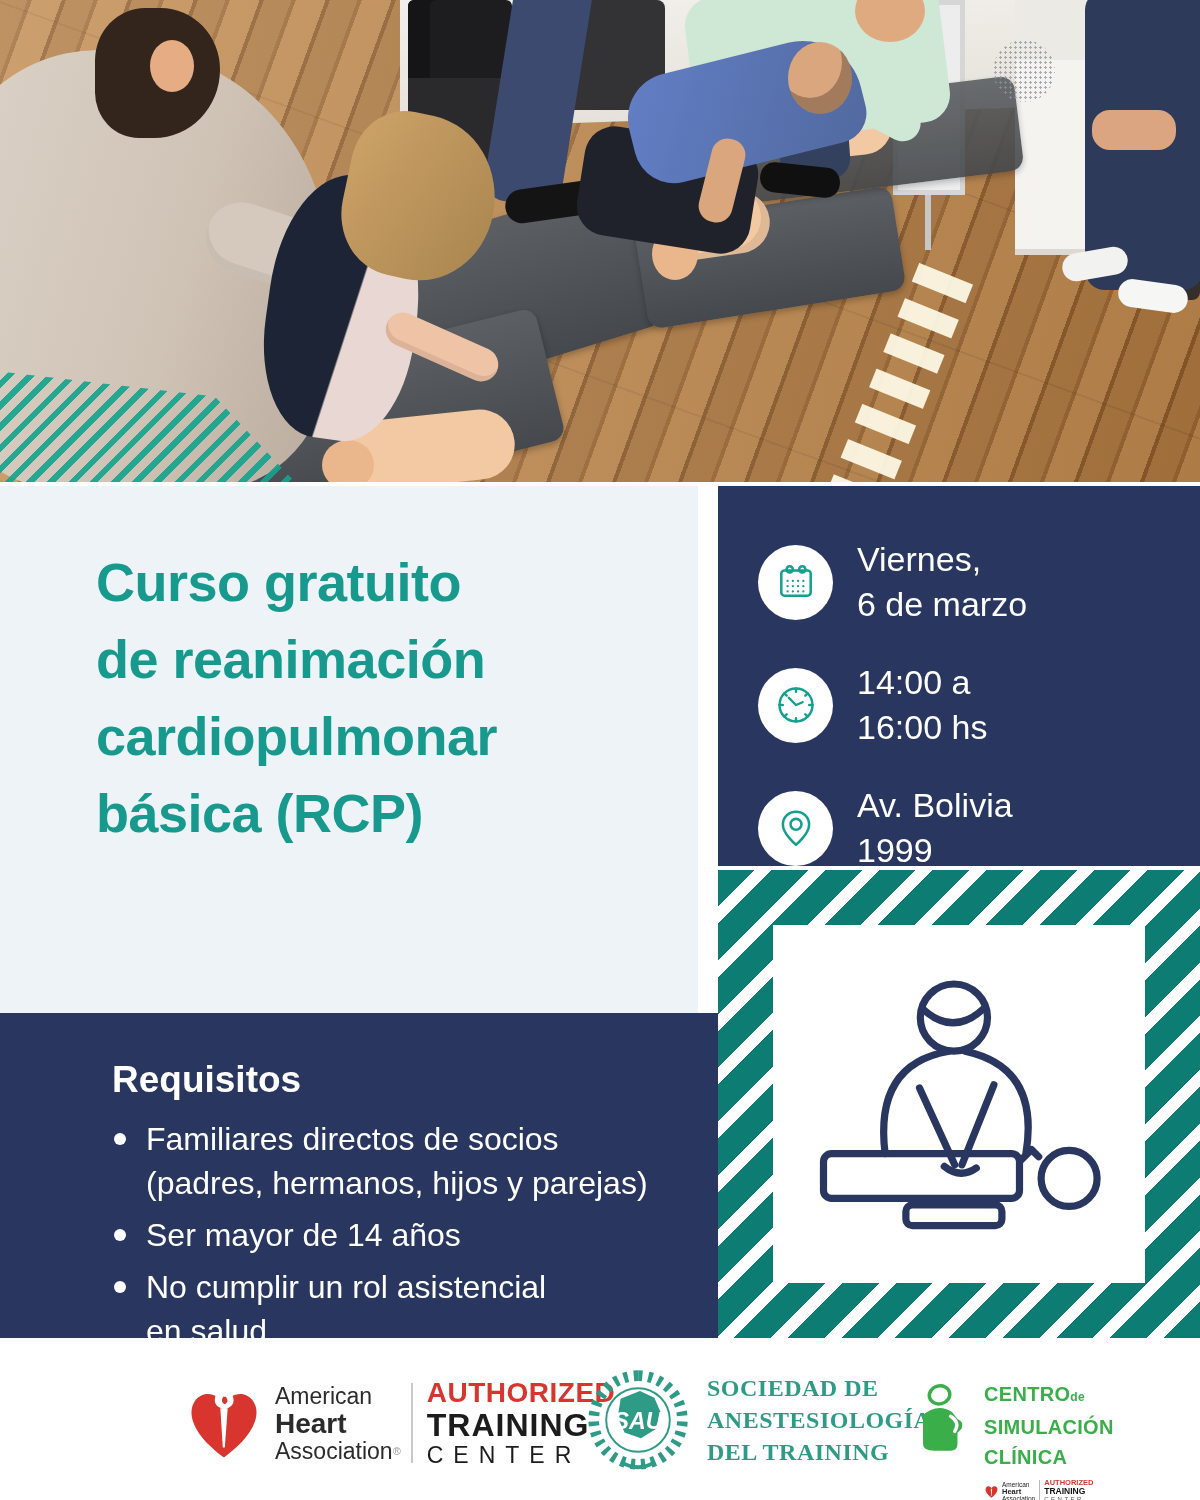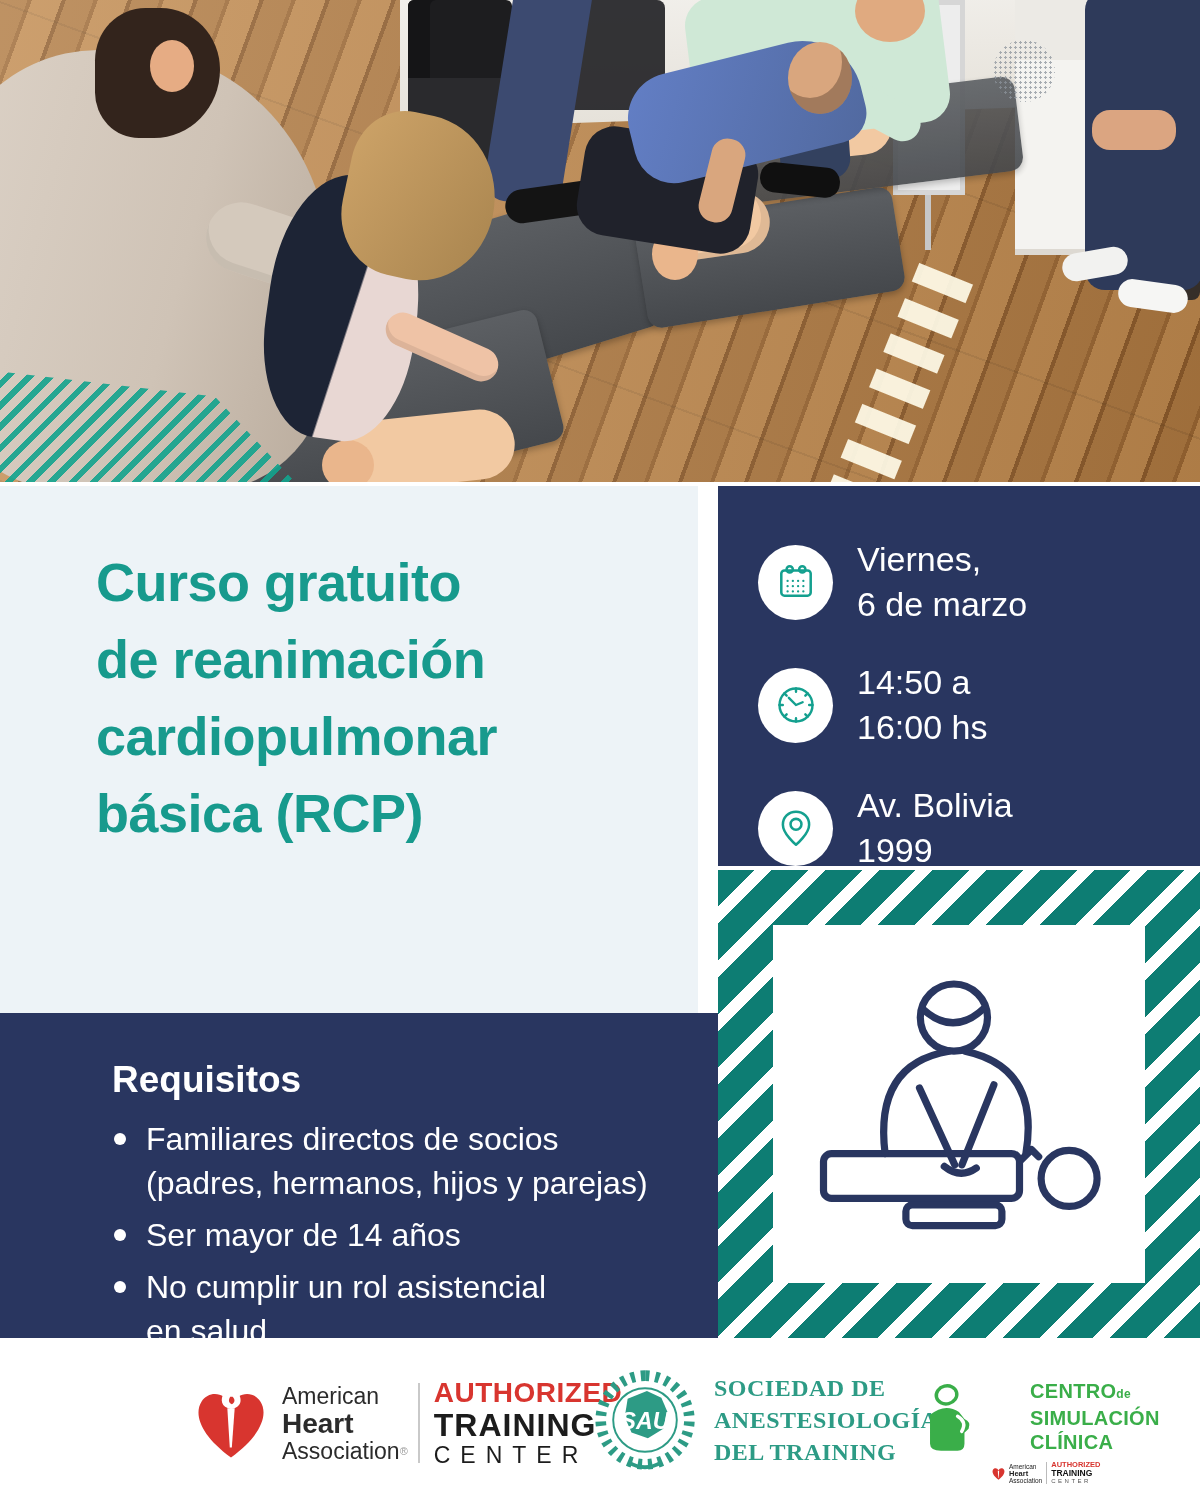--- a/index.html
+++ b/index.html
@@ -207,7 +207,7 @@
           <path d="M20 20L13.5 13.5M20 20l6-2.5"></path>
         </svg>
       </span>
-      <p class="info-text preline">14:50 a
+      <p class="info-text preline">14:00 a
 16:00 hs</p>
     </div>
     <div class="info-row">

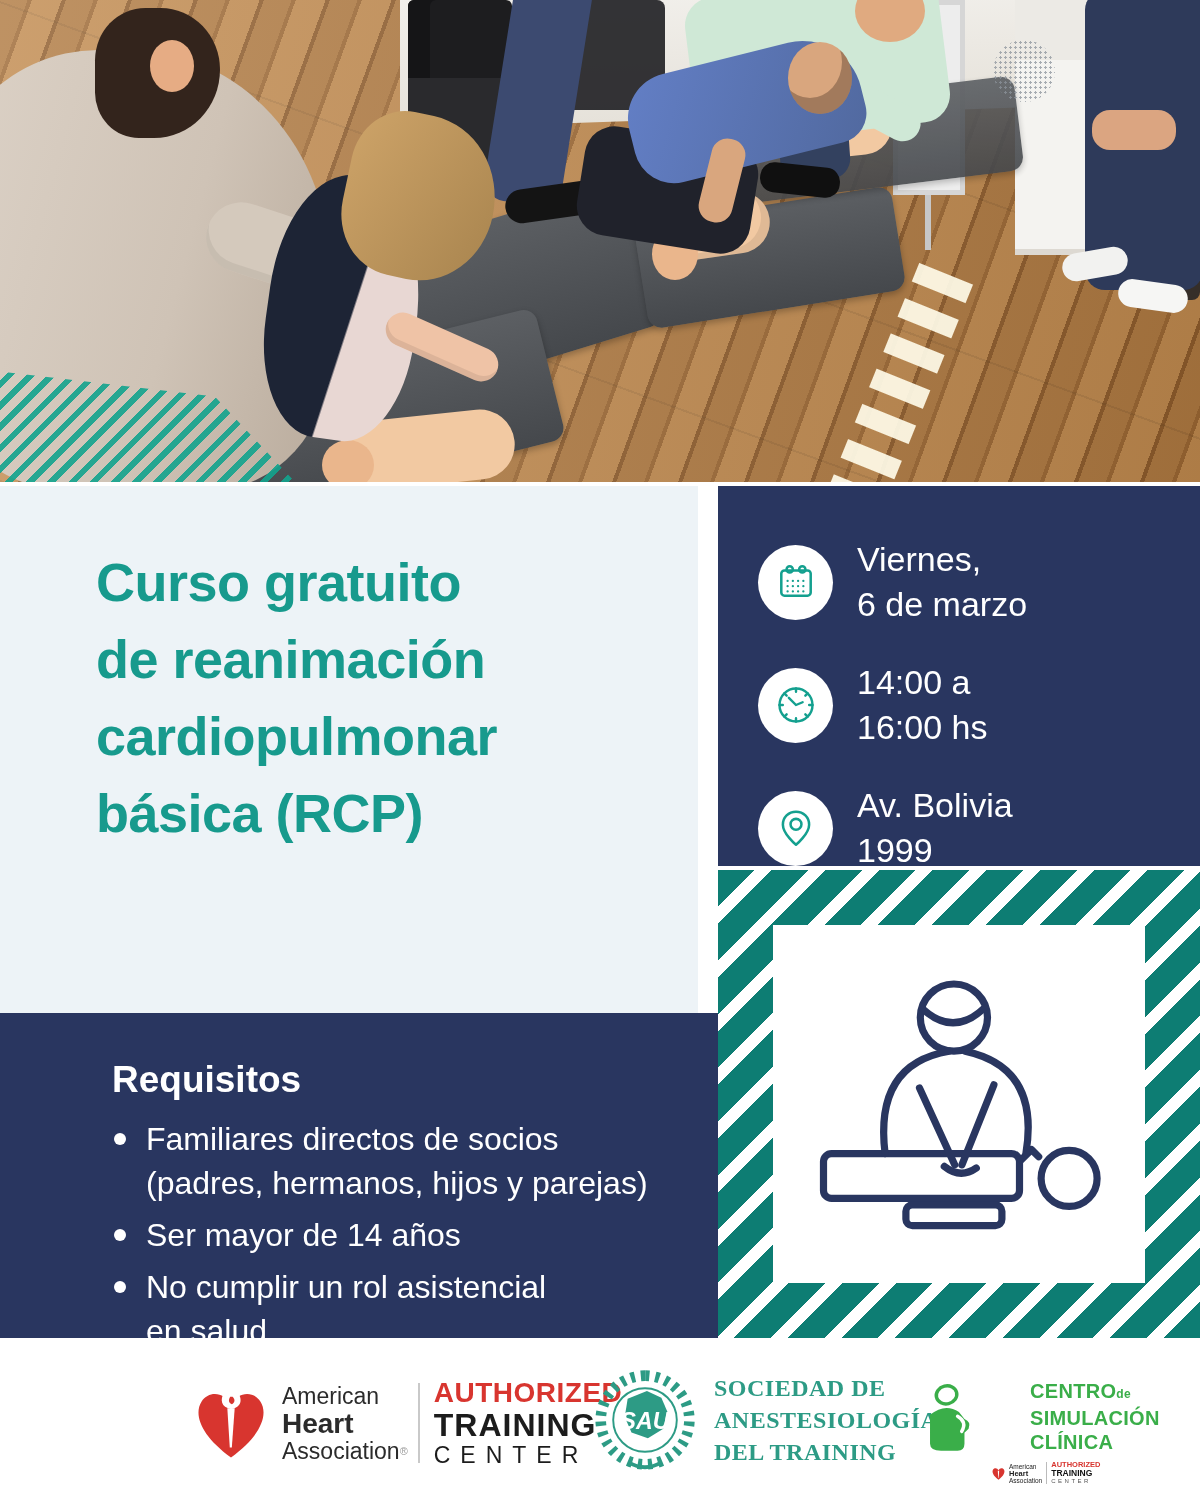--- a/index.html
+++ b/index.html
@@ -98,7 +98,7 @@
   .req-list li::before{content:"";position:absolute;left:2px;top:16px;width:12px;height:12px;border-radius:50%;background:#fff;}
 
   
-  .footer{position:absolute;left:7px;top:1341px;width:1164px;height:159px;background:#fff;}
+  .footer{position:absolute;left:0;top:1341px;width:1164px;height:159px;background:#fff;}
   .aha-logo{position:absolute;left:183px;top:36px;display:flex;align-items:center;}
   .aha-heart{width:82px;height:78px;flex:0 0 82px;}
   .aha-name{margin-left:10px;color:#2b2b2b;}

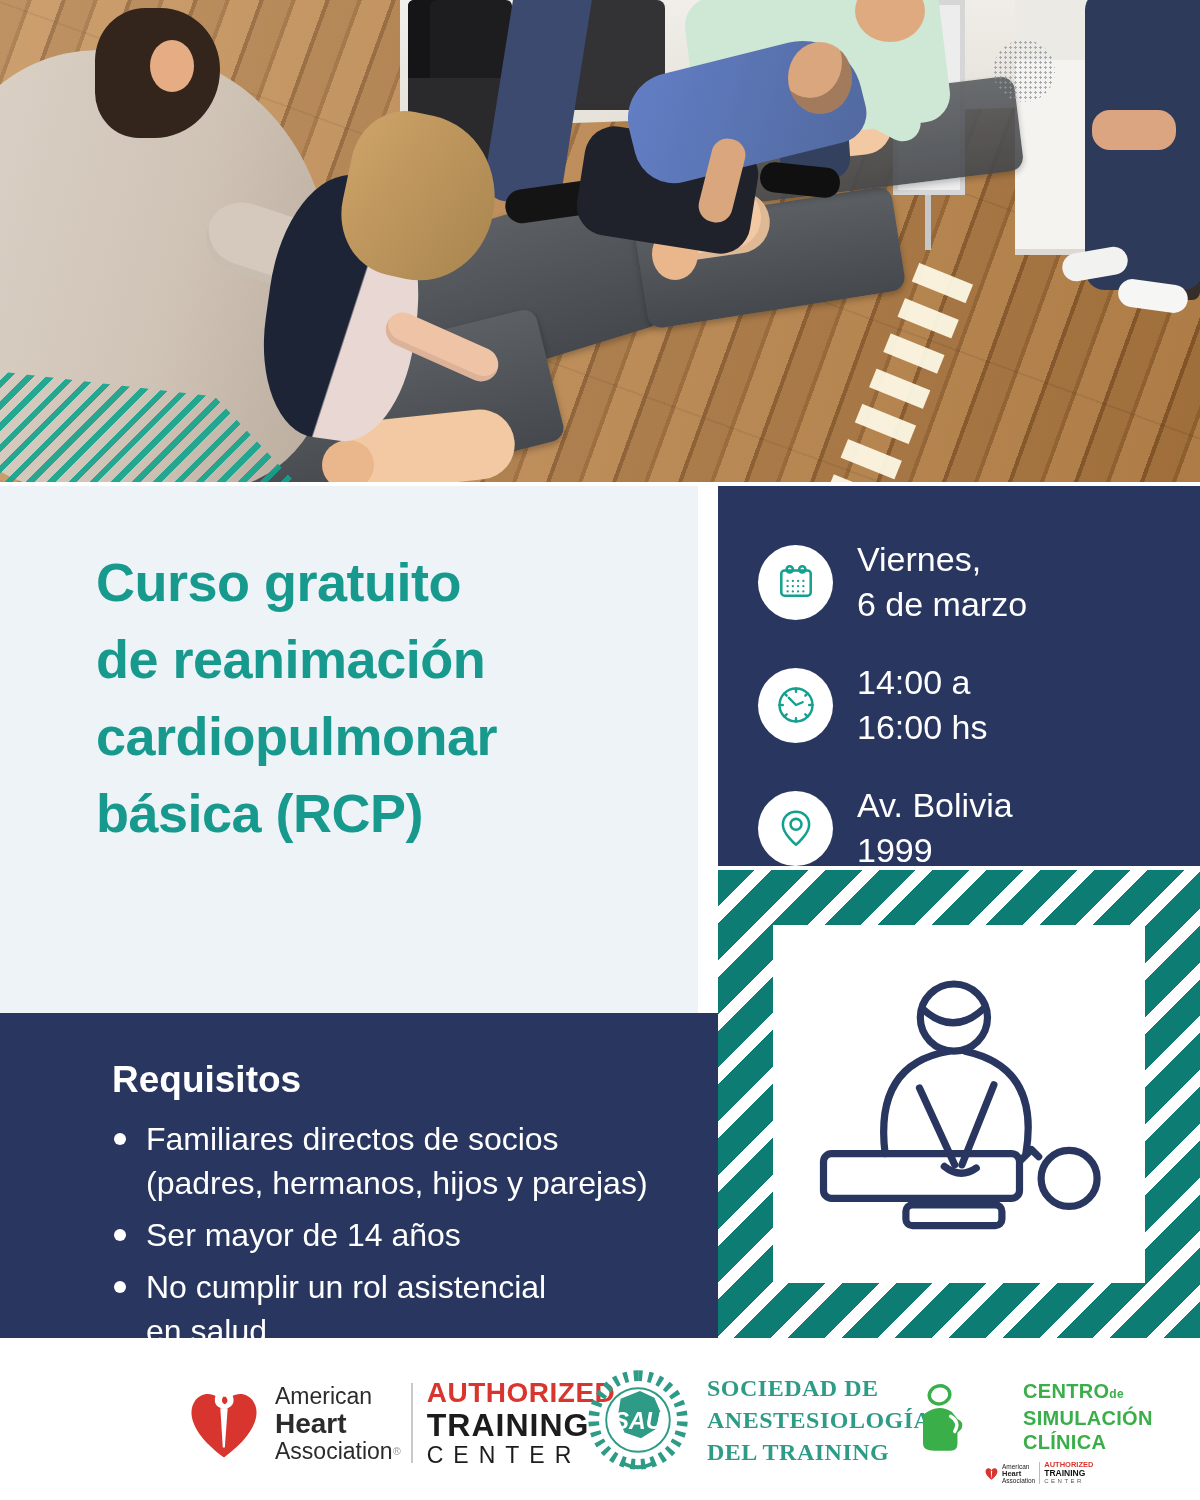--- a/index.html
+++ b/index.html
@@ -115,7 +115,7 @@
   .sau-name{font-family:"Liberation Serif","DejaVu Serif",serif;font-weight:700;color:var(--sau-teal);font-size:24px;line-height:32px;letter-spacing:.5px;}
   .csc-logo{position:absolute;left:912px;top:38px;display:flex;gap:10px;}
   .csc-icon{width:62px;height:80px;flex:0 0 62px;}
-  .csc-name{color:var(--csc-green);font-weight:700;font-size:20px;line-height:24px;letter-spacing:.3px;margin-left:39px;}
+  .csc-name{color:var(--csc-green);font-weight:700;font-size:20px;line-height:30px;letter-spacing:.3px;}
   .csc-name .de{font-size:12px;font-weight:700;}
   .mini-aha{display:flex;align-items:center;margin-top:7px;}
   .mini-heart{width:15px;height:15px;}

